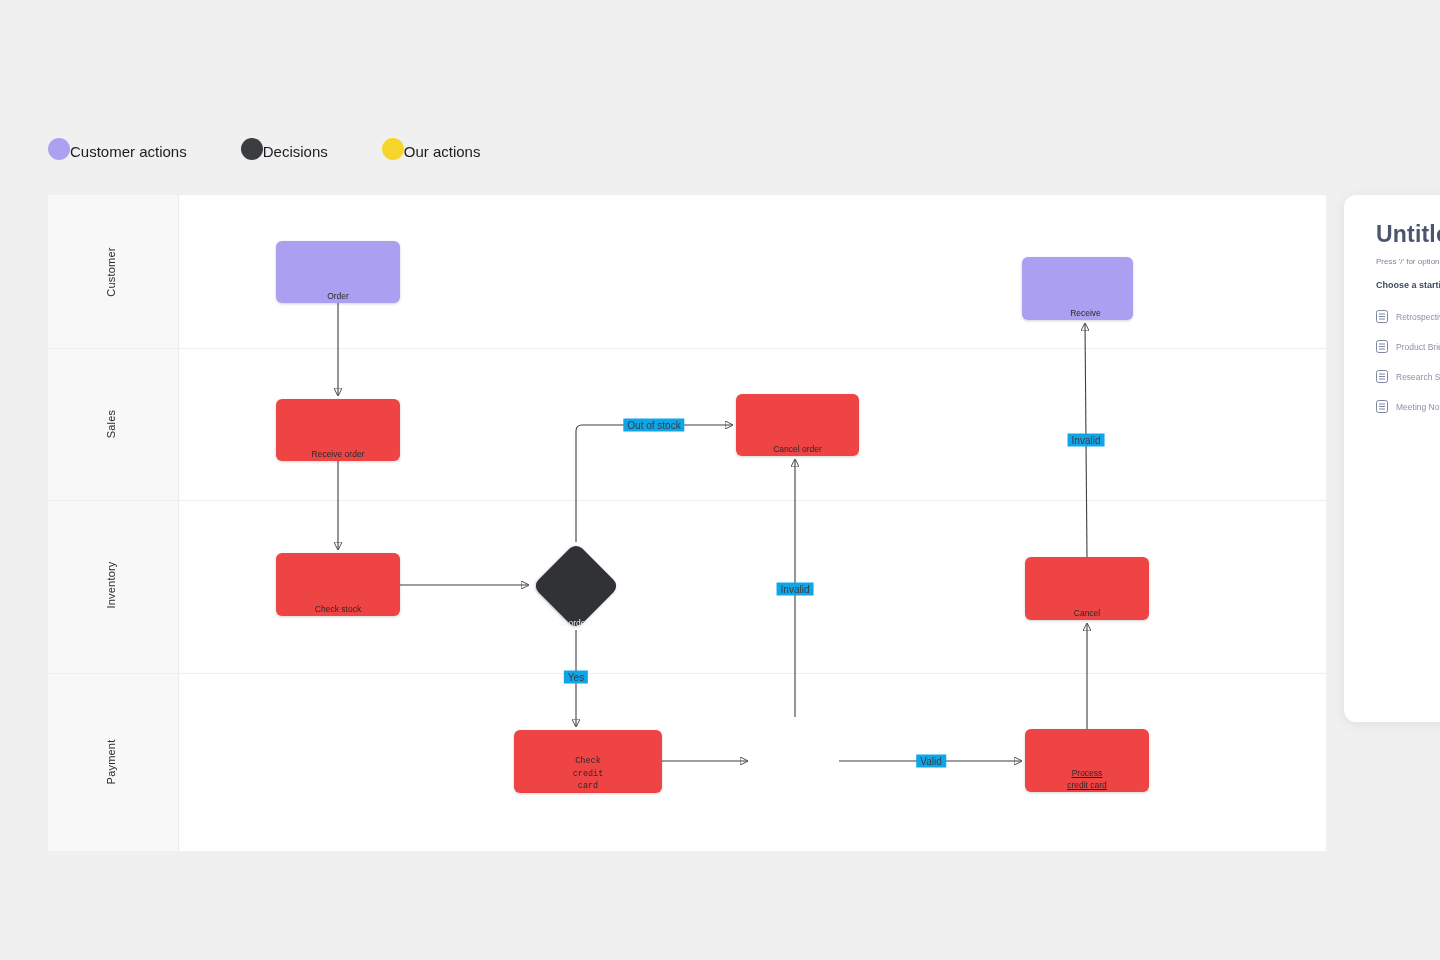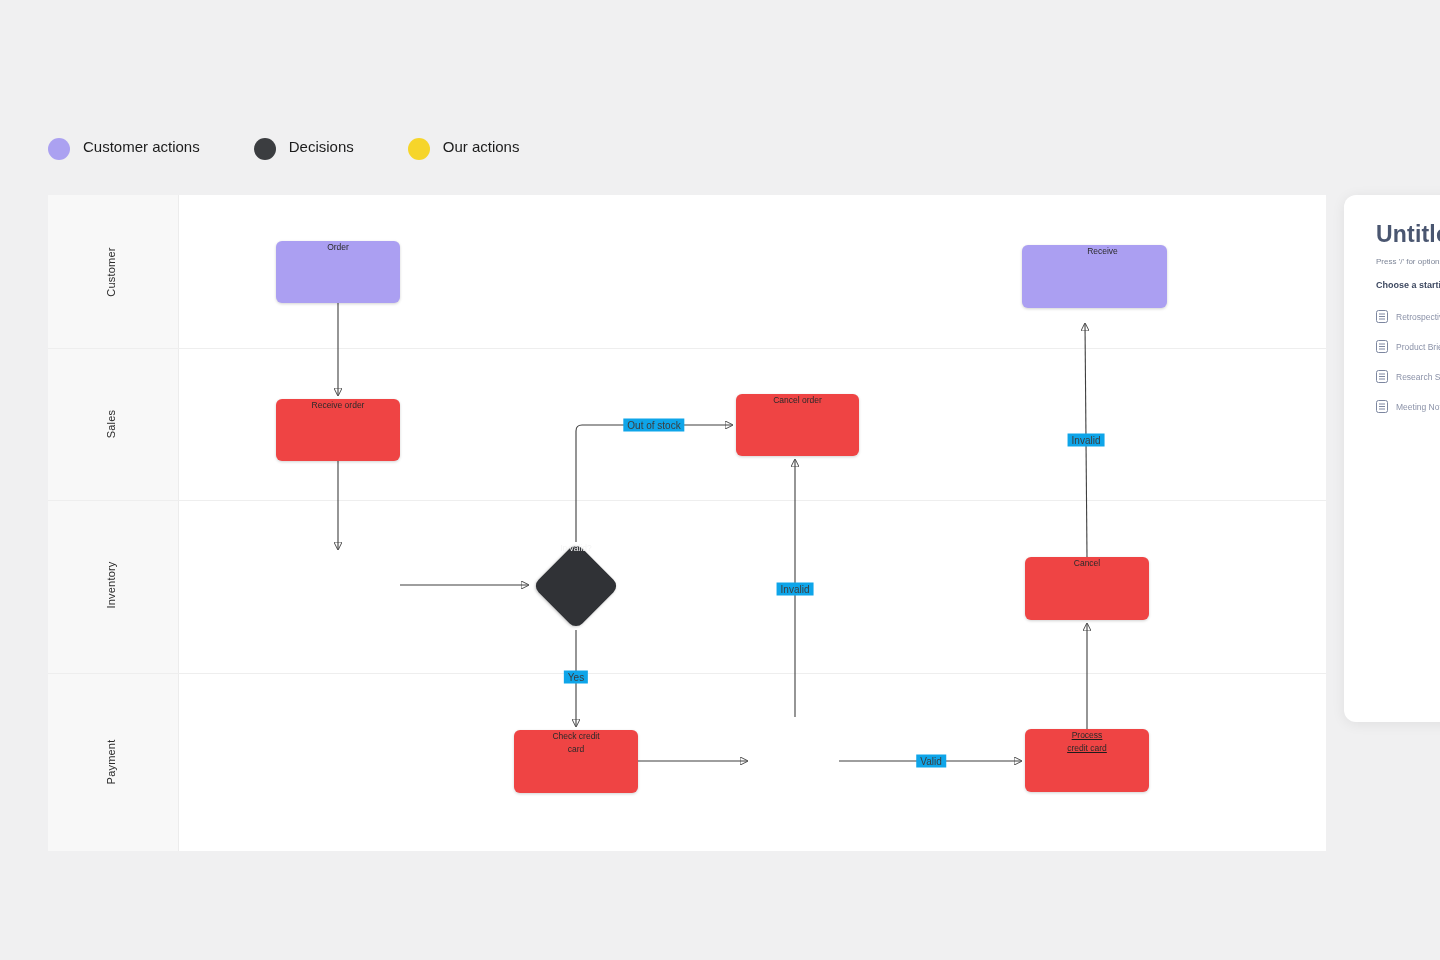--- a/index.html
+++ b/index.html
@@ -13,7 +13,7 @@
 
   
   .legend { position:absolute; left:48px; top:138px; display:flex; align-items:center; gap:54px; }
-  .legend-item { display:flex; align-items:flex-start; gap:13px; }
+  .legend-item { display:flex; align-items:flex-end; }
   .legend-swatch { width:22px; height:22px; border-radius:50%; }
   .legend-swatch.customer { background:#aba1f1; }
   .legend-swatch.decision { background:#3b3d40; }

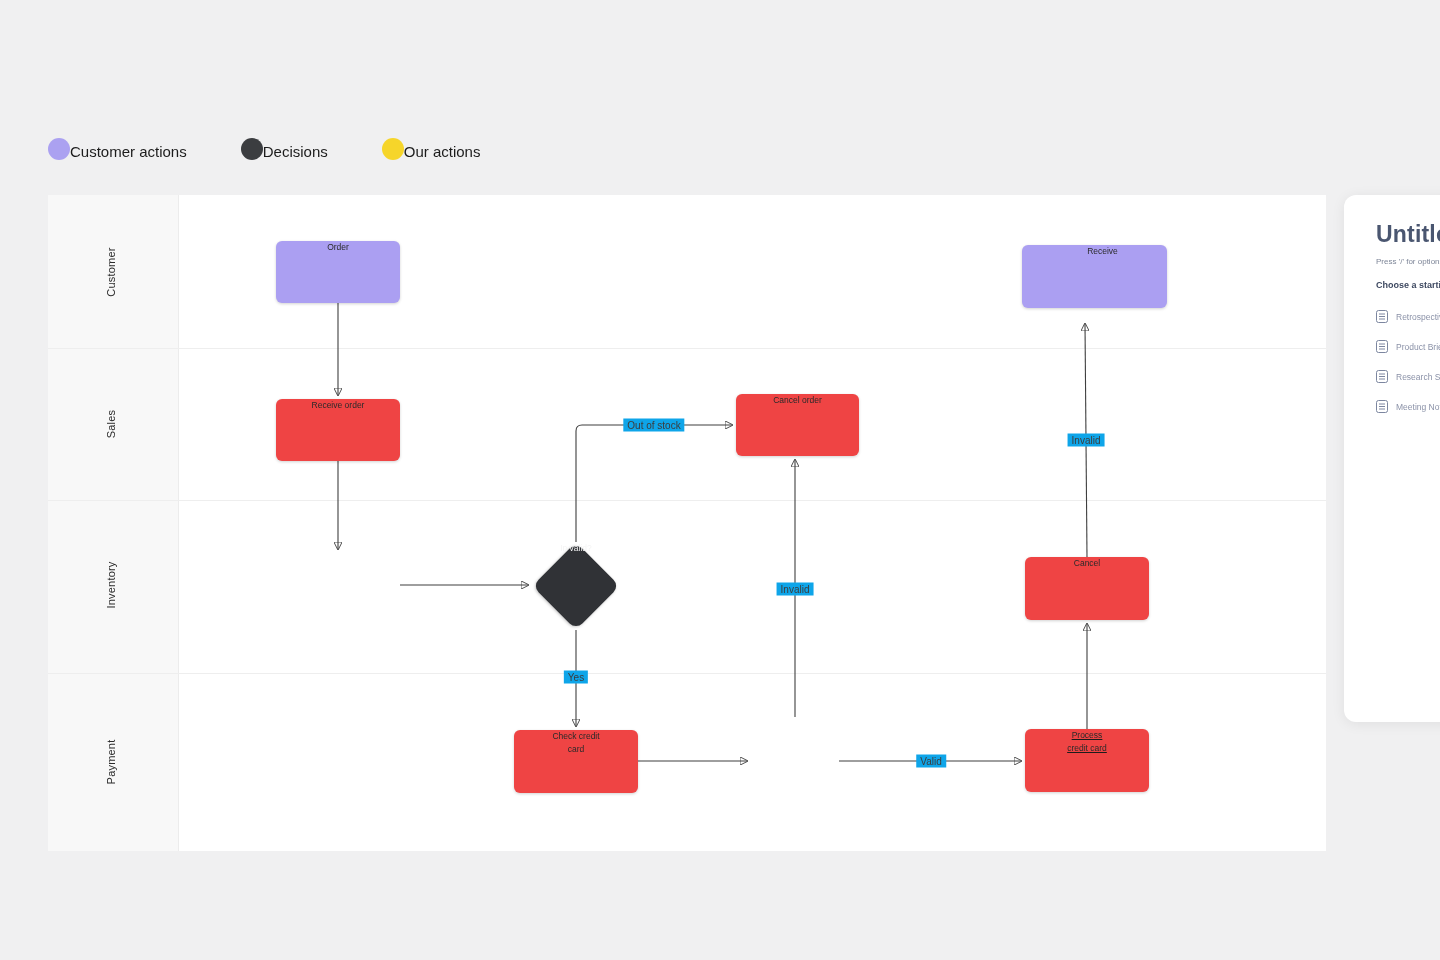--- a/index.html
+++ b/index.html
@@ -44,7 +44,7 @@
   }
 
   .node {
-    position:absolute; display:flex; align-items:flex-start; justify-content:center;
+    position:absolute; display:flex; align-items:flex-end; justify-content:center;
     text-align:center; border-radius:6px;
     box-shadow:0 1px 3px rgba(0,0,0,0.18);
   }

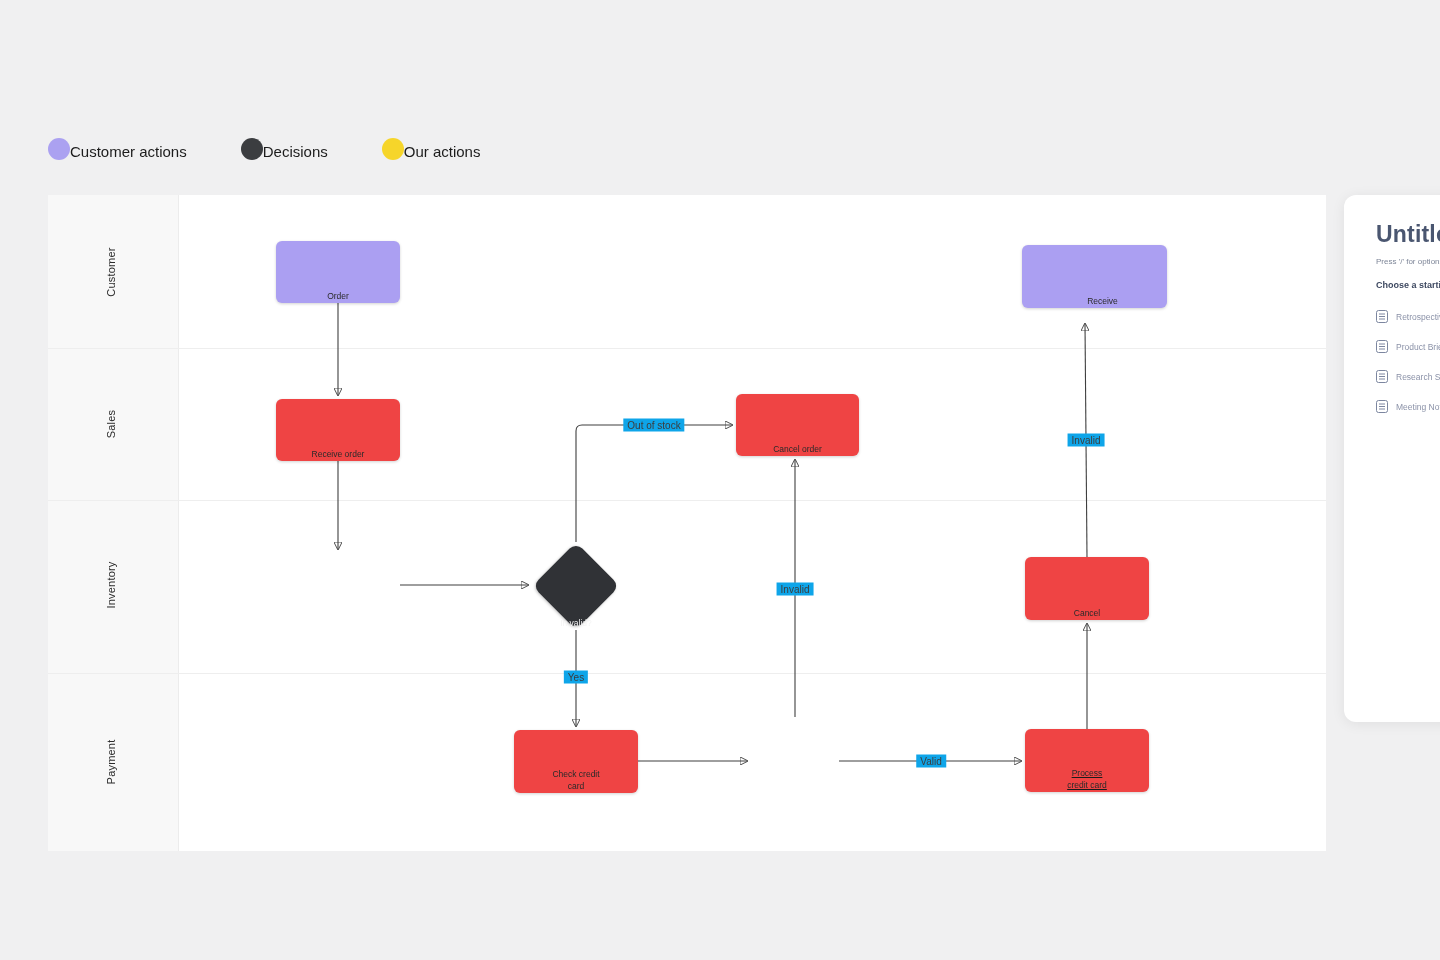--- a/index.html
+++ b/index.html
@@ -131,7 +131,7 @@
   <div class="node customer" style="left:228px; top:46px; width:124px; height:62px;">
     <span class="node-label">Order</span>
   </div>
-  <div class="node customer" style="left:974px; top:50px; width:145px; height:63px;padding-left:16px;">
+  <div class="node customer" style="left:974px; top:62px; width:111px; height:63px;padding-left:16px;">
     <span class="node-label">Receive</span>
   </div>
   <div class="node action" style="left:228px; top:204px; width:124px; height:62px;">

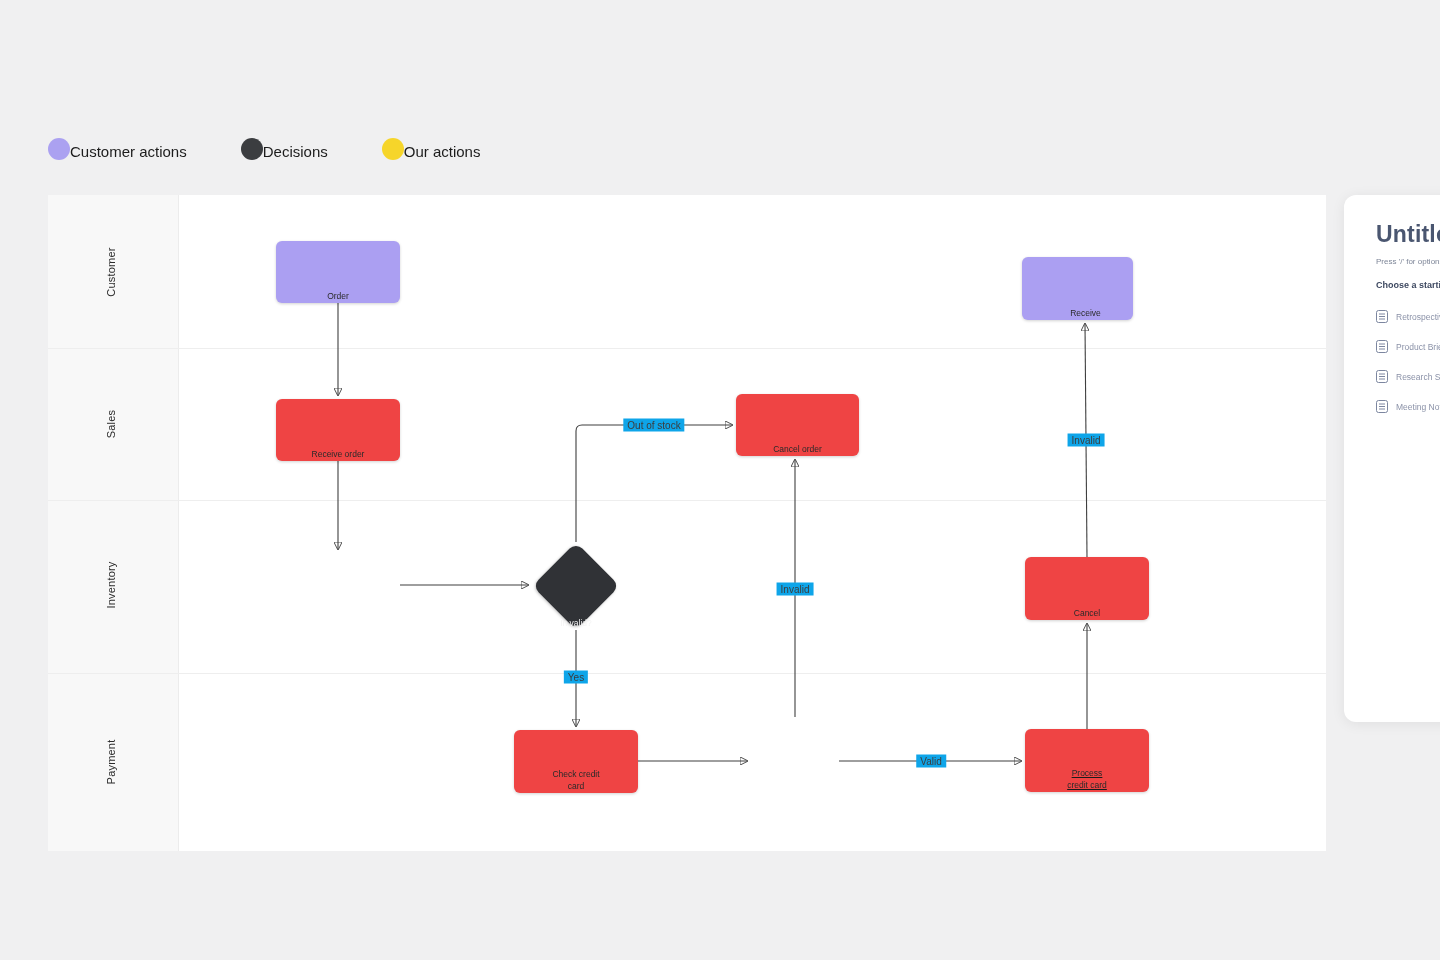--- a/index.html
+++ b/index.html
@@ -140,6 +140,9 @@
   <div class="node action" style="left:688px; top:199px; width:123px; height:62px;">
     <span class="node-label">Cancel order</span>
   </div>
+  <div class="node action" style="left:228px; top:358px; width:124px; height:63px;">
+    <span class="node-label">Check stock</span>
+  </div>
   <div class="node diamond" style="left:484px; top:347px; width:88px; height:88px;">
     <div class="diamond-shape"></div>
     <span class="node-label">In valid?</span>

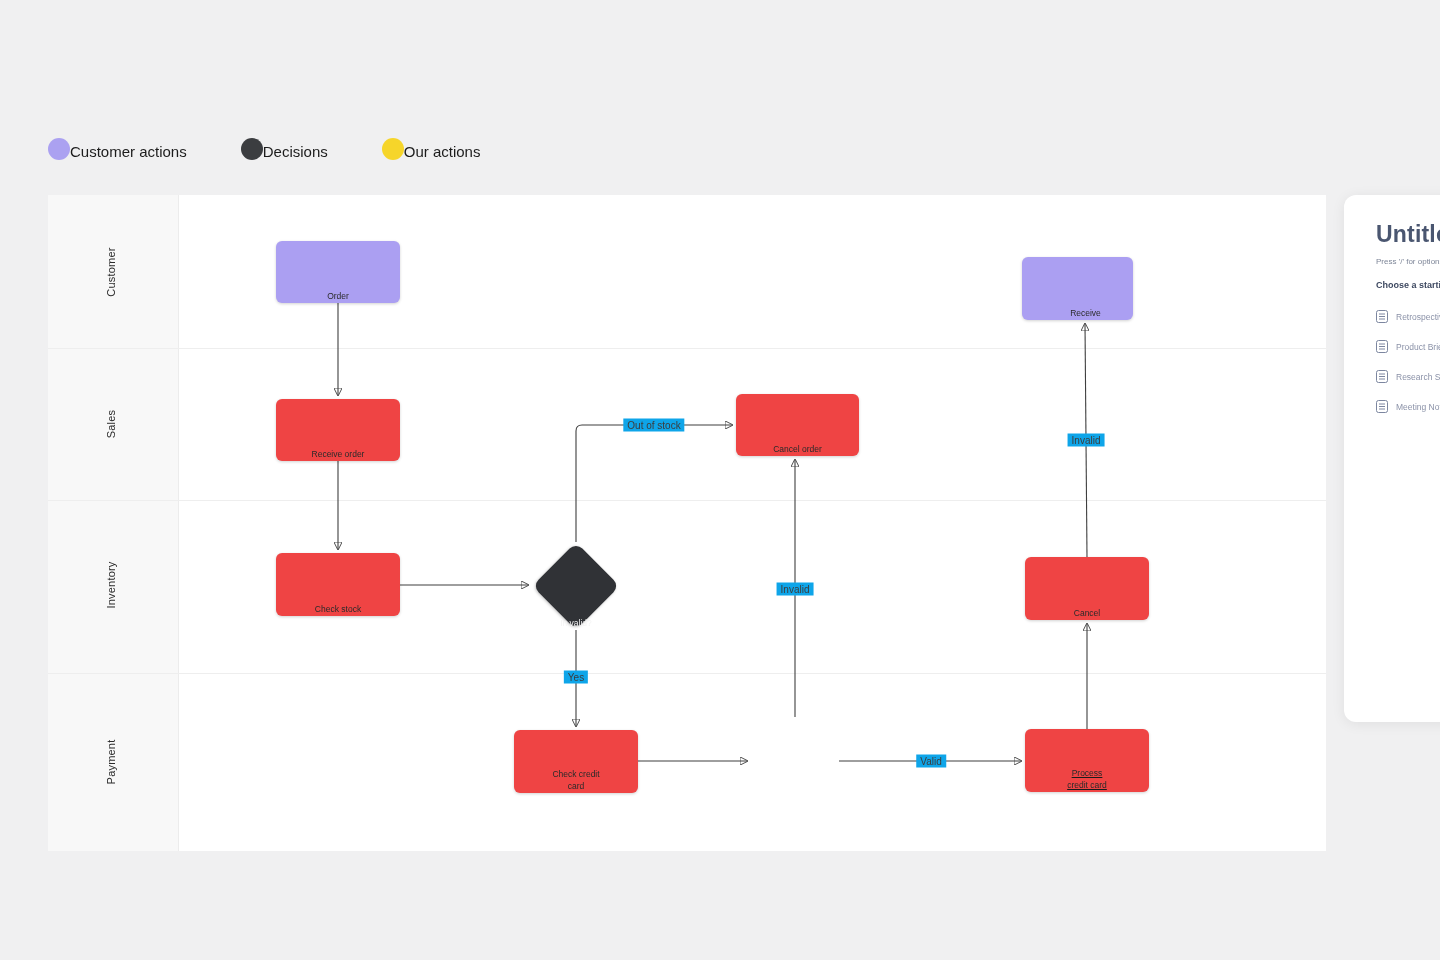--- a/index.html
+++ b/index.html
@@ -145,7 +145,7 @@
   </div>
   <div class="node diamond" style="left:484px; top:347px; width:88px; height:88px;">
     <div class="diamond-shape"></div>
-    <span class="node-label">In valid?</span>
+    <span class="node-label">In order?</span>
   </div>
   <div class="node action" style="left:977px; top:362px; width:124px; height:63px;">
     <span class="node-label">Cancel</span>

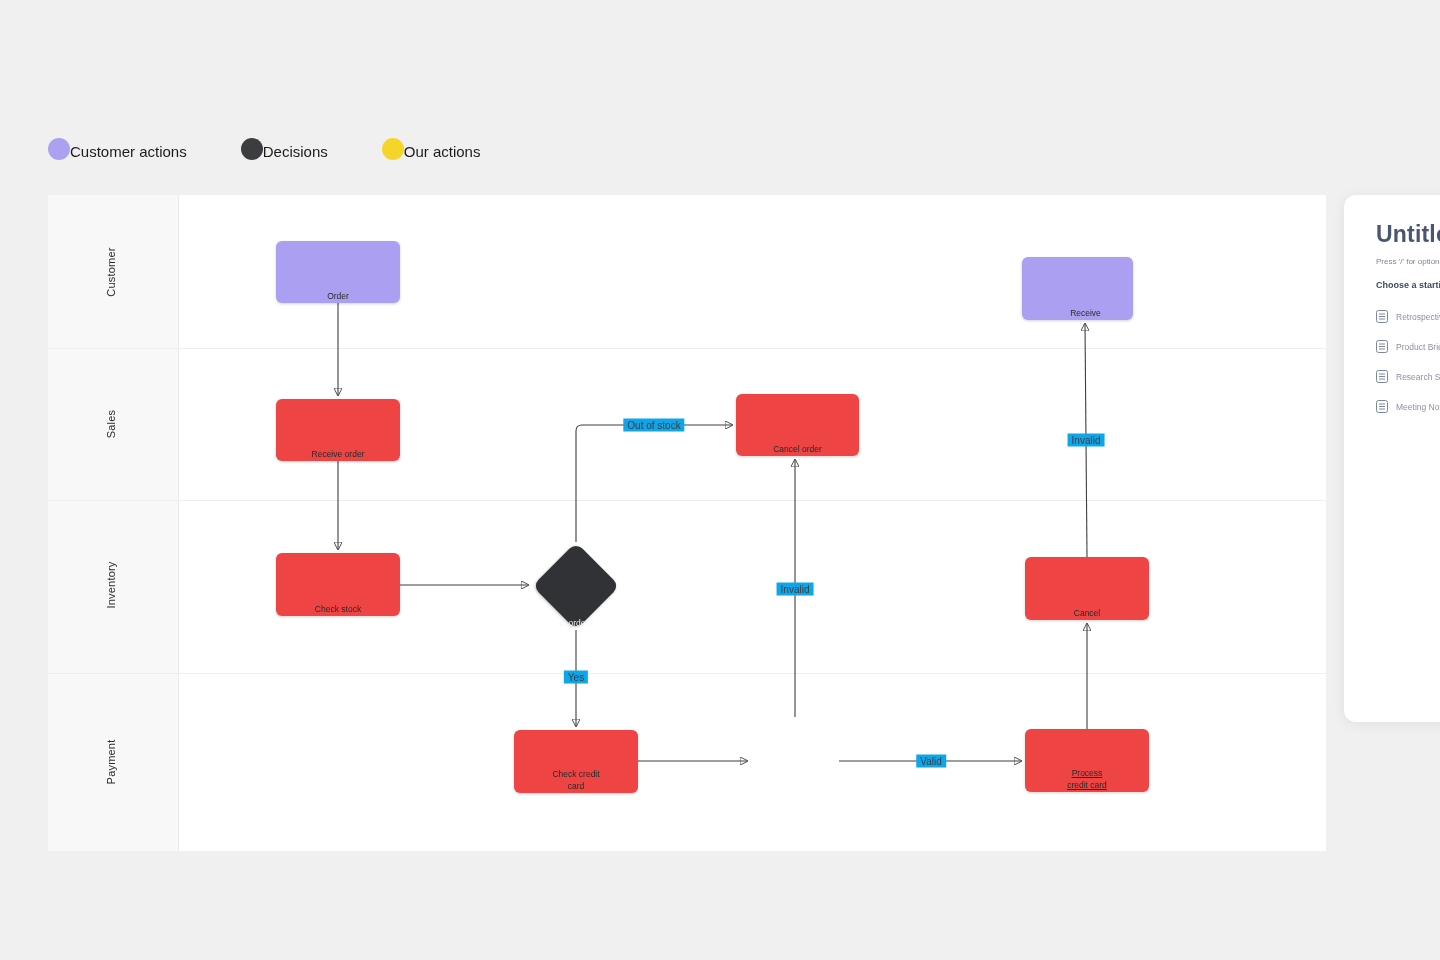--- a/index.html
+++ b/index.html
@@ -150,7 +150,7 @@
   <div class="node action" style="left:977px; top:362px; width:124px; height:63px;">
     <span class="node-label">Cancel</span>
   </div>
-  <div class="node action" style="left:466px; top:535px; width:124px; height:63px;">
+  <div class="node action" style="left:466px; top:535px; width:148px; height:63px;font-family:Liberation Mono, monospace;">
     <span class="node-label wrap-narrow">Check credit card</span>
   </div>
   <div class="node action" style="left:977px; top:534px; width:124px; height:63px;text-decoration:underline;">

